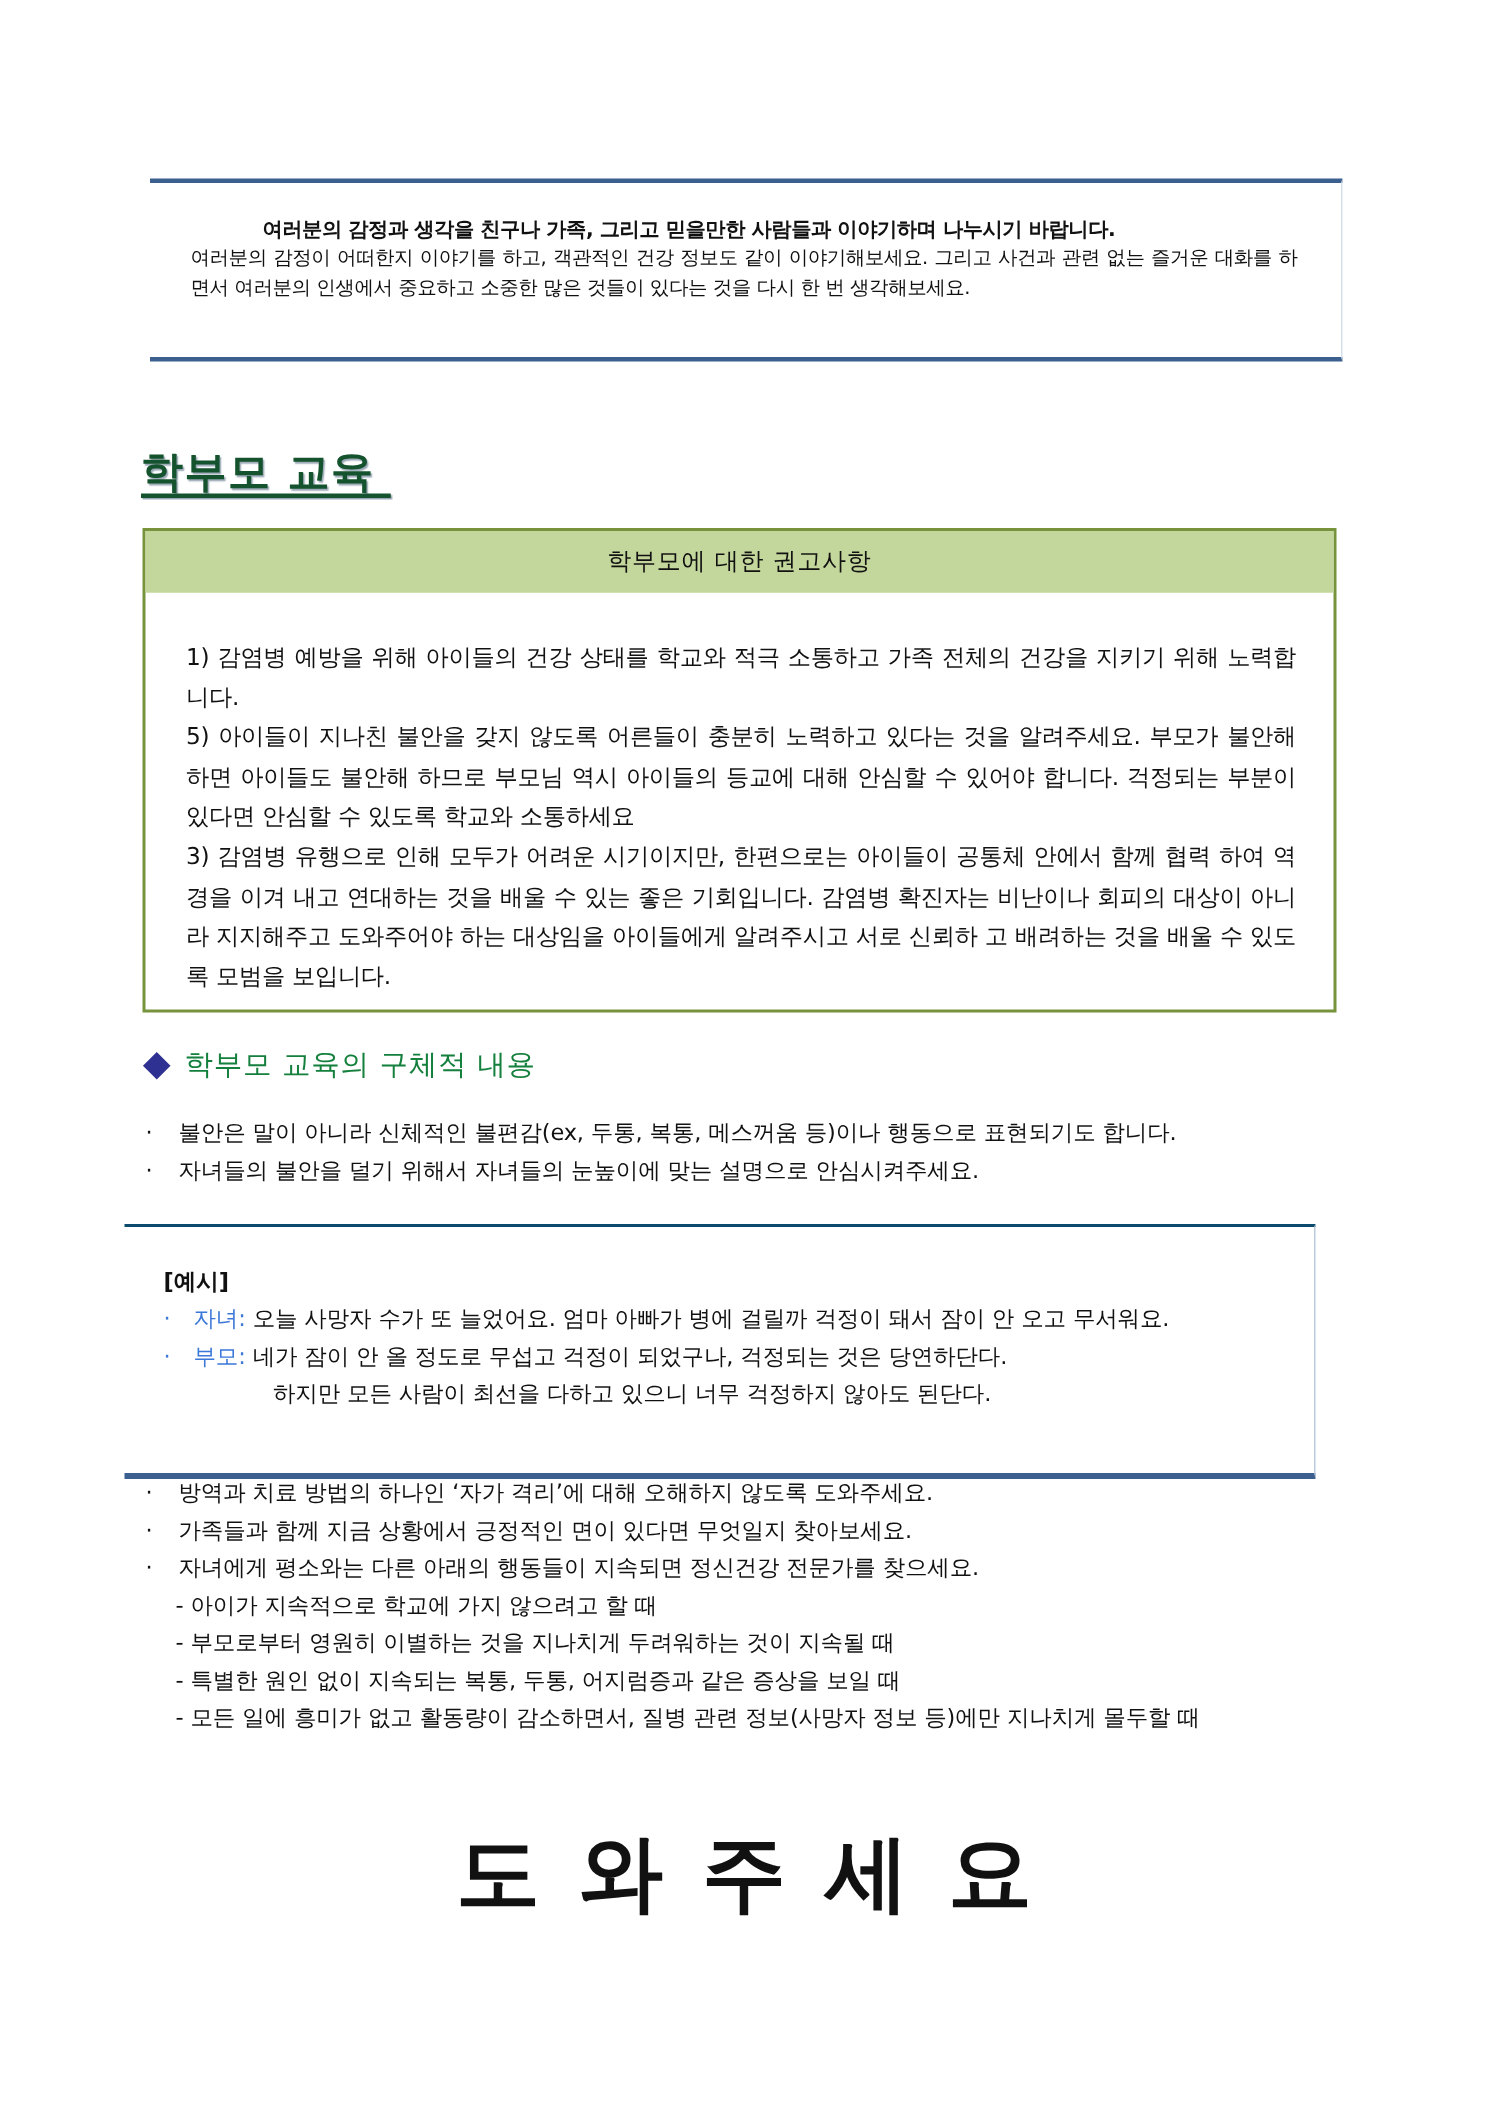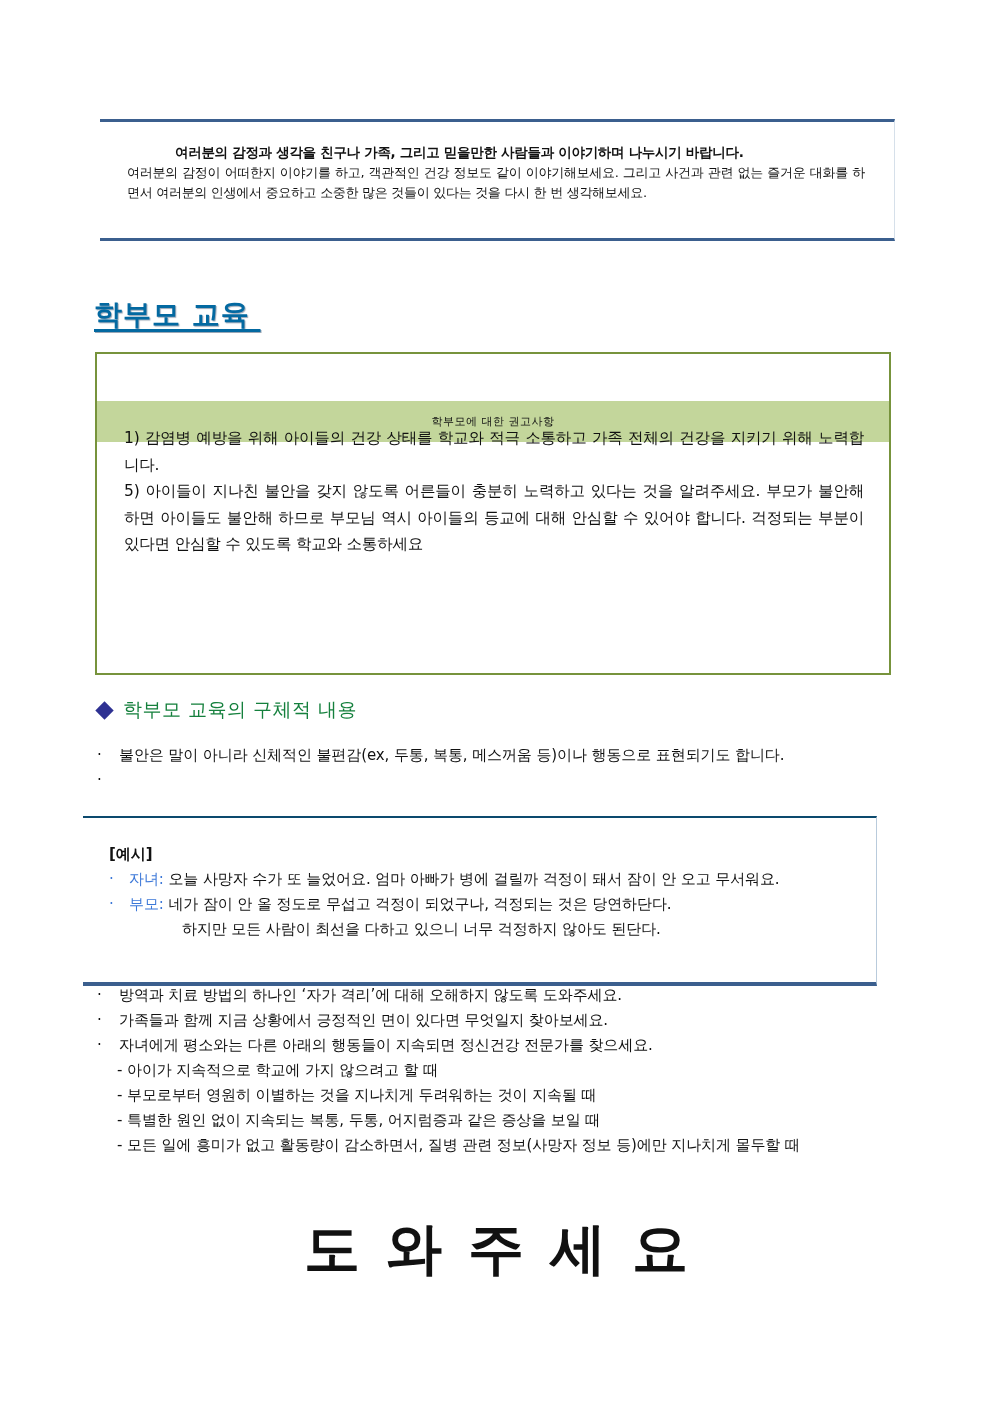--- a/index.html
+++ b/index.html
@@ -11,7 +11,7 @@
   .info-box .body { position: absolute; left: 27px; top: 41px; width: 738px; font-size: 13px; line-height: 20px; text-align: justify; text-align-last: left; letter-spacing: -0.3px; }
 
   
-  .section-title { position: absolute; left: 94px; top: 296px; font-size: 28px; font-weight: bold; color: #0369a1; text-decoration: underline; text-decoration-thickness: 3px; text-underline-offset: 5px; letter-spacing: 1px; text-shadow: 1px 1px 1px #9aa7b6; white-space: pre; }
+  .section-title { position: absolute; left: 94px; top: 296px; font-size: 28px; font-weight: bold; color: #14532d; text-decoration: underline; text-decoration-thickness: 3px; text-underline-offset: 5px; letter-spacing: 1px; text-shadow: 1px 1px 1px #9aa7b6; white-space: pre; }
 
   
   .rec-box { position: absolute; left: 95px; top: 352px; width: 796px; height: 323px; border: 2px solid #77933c; box-sizing: border-box; }

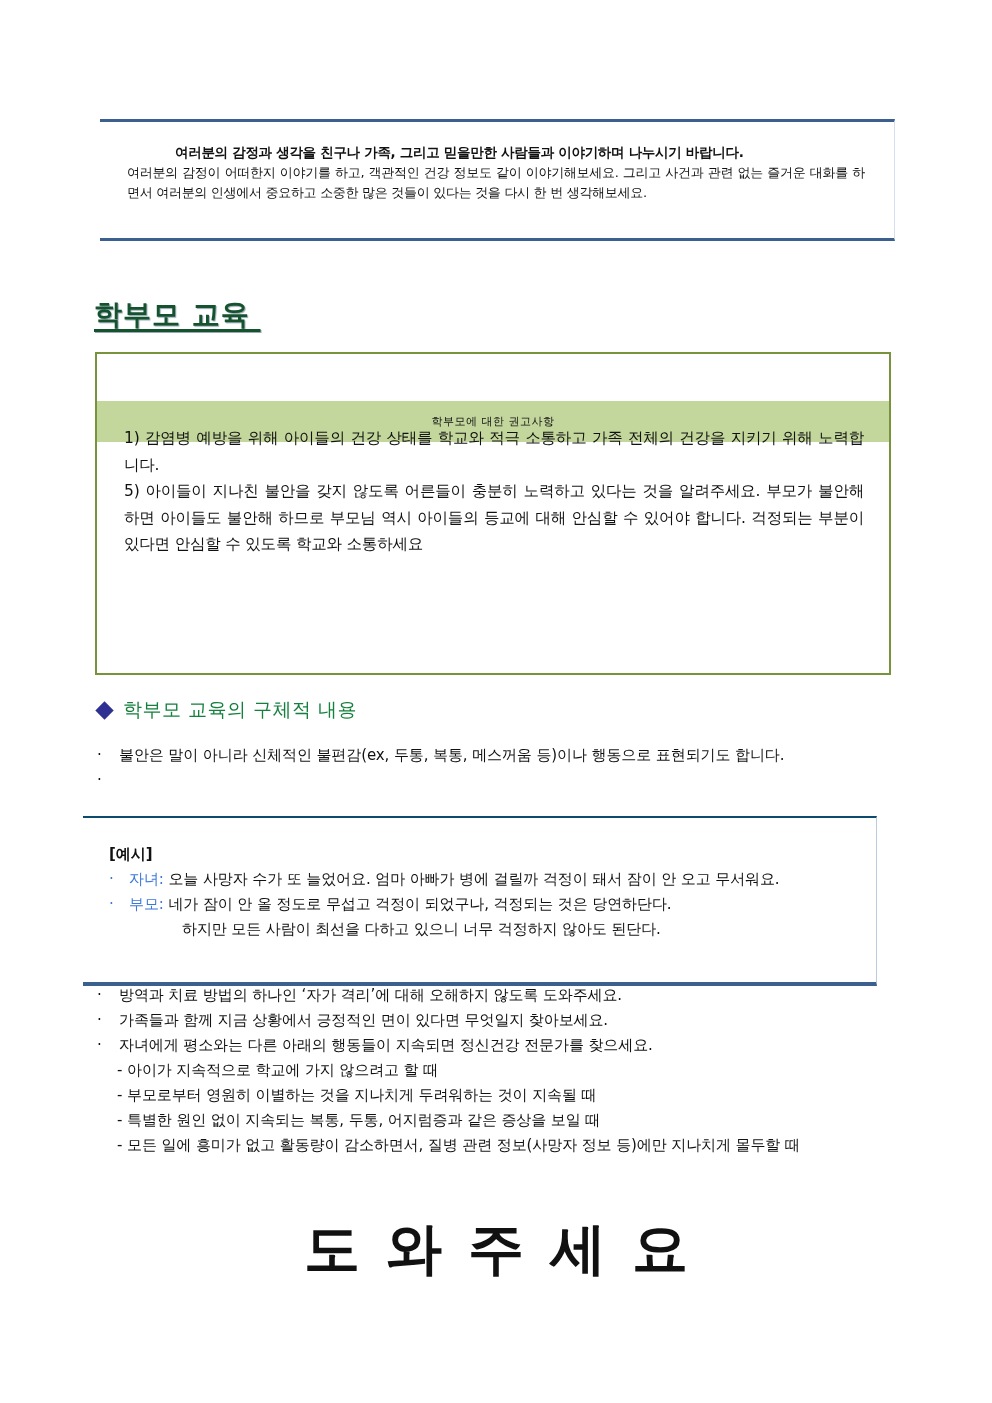--- a/index.html
+++ b/index.html
@@ -15,7 +15,7 @@
 
   
   .rec-box { position: absolute; left: 95px; top: 352px; width: 796px; height: 323px; border: 2px solid #77933c; box-sizing: border-box; }
-  .rec-box .rec-head { height: 40px; background: #c3d69b; border-bottom: 1px solid #c3d69b; display: flex; align-items: center; justify-content: center; font-size: 11px; letter-spacing: 0.5px; margin-top: 47px; }
+  .rec-box .rec-head { height: 40px; background: #c3d69b; border-bottom: 1px solid #c3d69b; display: flex; align-items: center; justify-content: center; font-size: 16px; letter-spacing: 0.5px; }
   .rec-box .rec-body { position: absolute; left: 27px; top: 57px; width: 740px; font-size: 15.5px; line-height: 26.6px; text-align: justify; text-align-last: left; letter-spacing: -0.2px; margin-top: 14px; }
   .rec-box .rec-body p { margin: 0; }
 

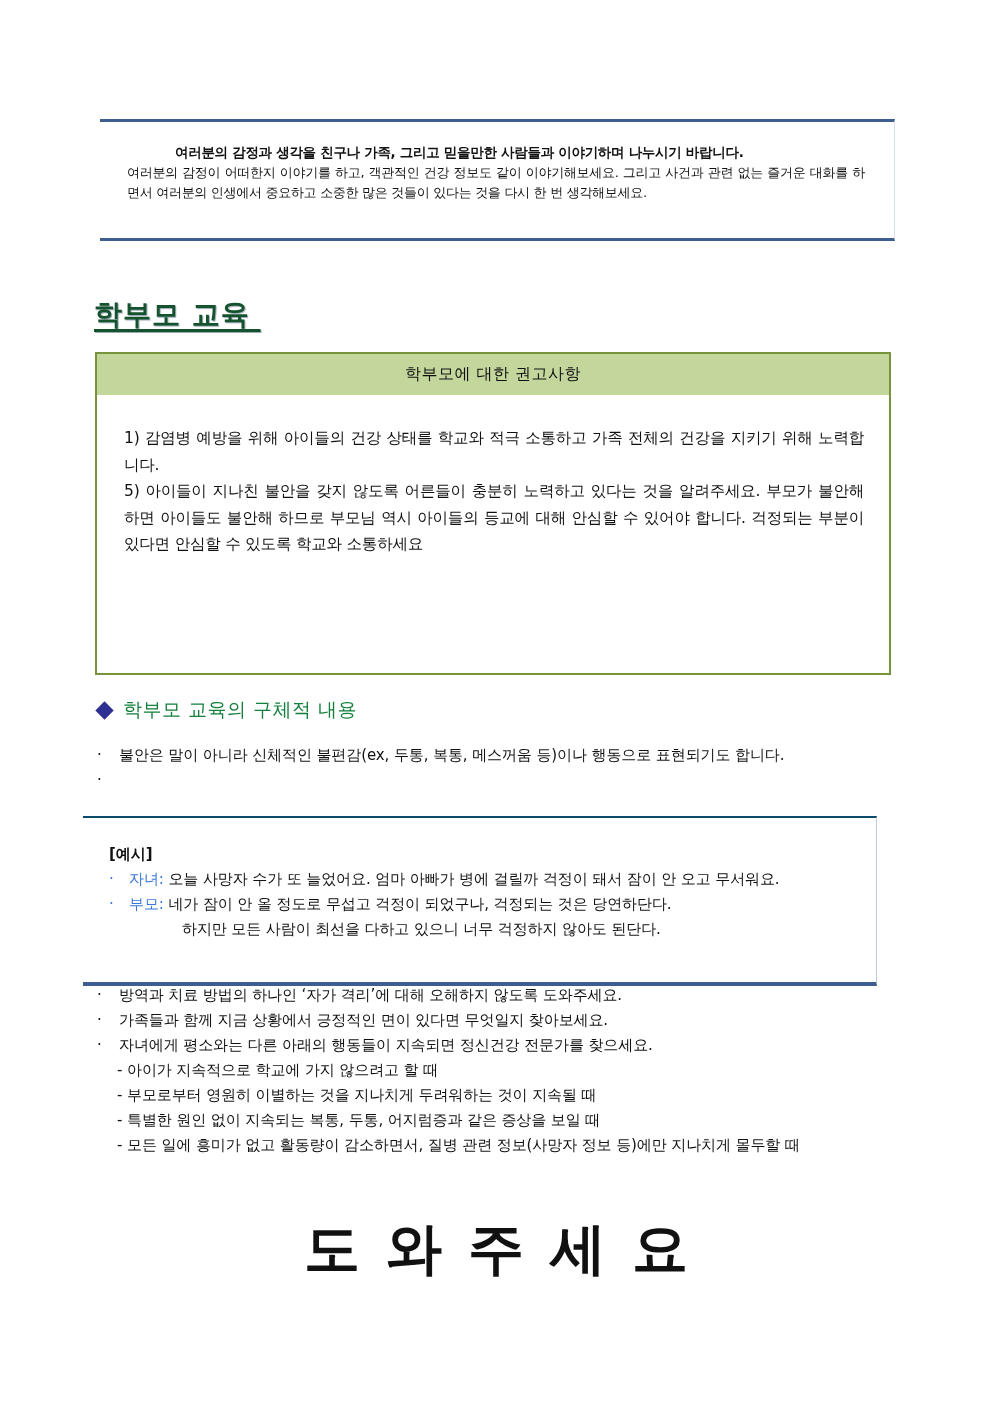--- a/index.html
+++ b/index.html
@@ -57,6 +57,7 @@
   <div class="rec-body">
     <p>1) 감염병 예방을 위해 아이들의 건강 상태를 학교와 적극 소통하고 가족 전체의 건강을 지키기 위해 노력합니다.</p>
     <p>5) 아이들이 지나친 불안을 갖지 않도록 어른들이 충분히 노력하고 있다는 것을 알려주세요. 부모가 불안해 하면 아이들도 불안해 하므로 부모님 역시 아이들의 등교에 대해 안심할 수 있어야 합니다. 걱정되는 부분이 있다면 안심할 수 있도록 학교와 소통하세요</p>
+    <p>3) 감염병 유행으로 인해 모두가 어려운 시기이지만, 한편으로는 아이들이 공통체 안에서 함께 협력 하여 역경을 이겨 내고 연대하는 것을 배울 수 있는 좋은 기회입니다. 감염병 확진자는 비난이나 회피의 대상이 아니라 지지해주고 도와주어야 하는 대상임을 아이들에게 알려주시고 서로 신뢰하 고 배려하는 것을 배울 수 있도록 모범을 보입니다.</p>
   </div>
 </div>
 

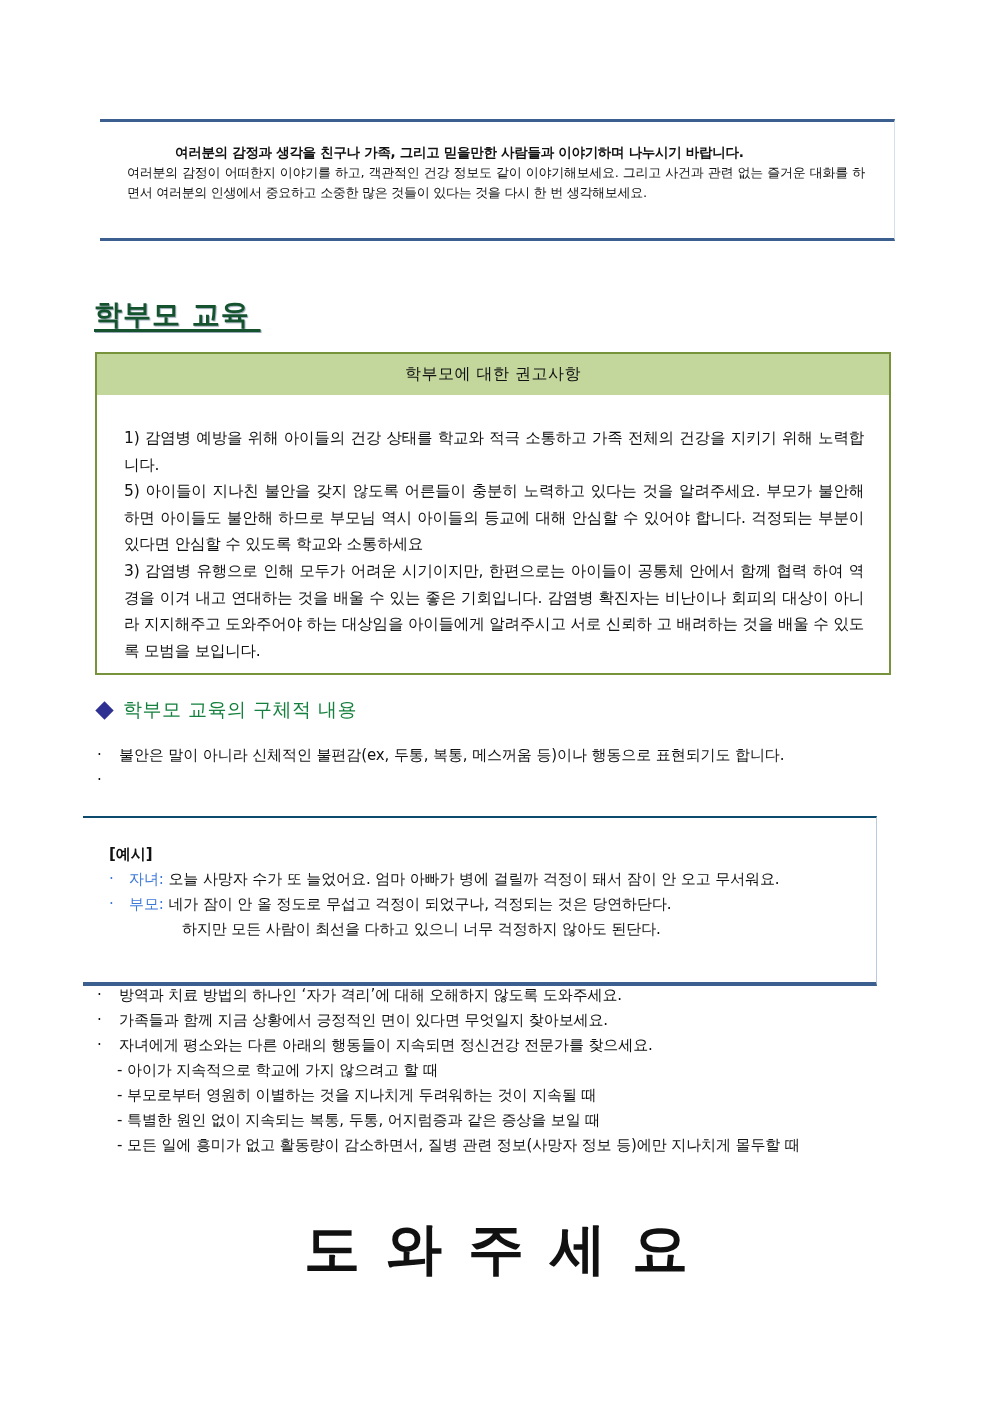--- a/index.html
+++ b/index.html
@@ -73,6 +73,7 @@
   </div>
   <div class="row">
     <span class="dot">·</span>
+    <span>자녀들의 불안을 덜기 위해서 자녀들의 눈높이에 맞는 설명으로 안심시켜주세요.</span>
   </div>
 </div>
 

